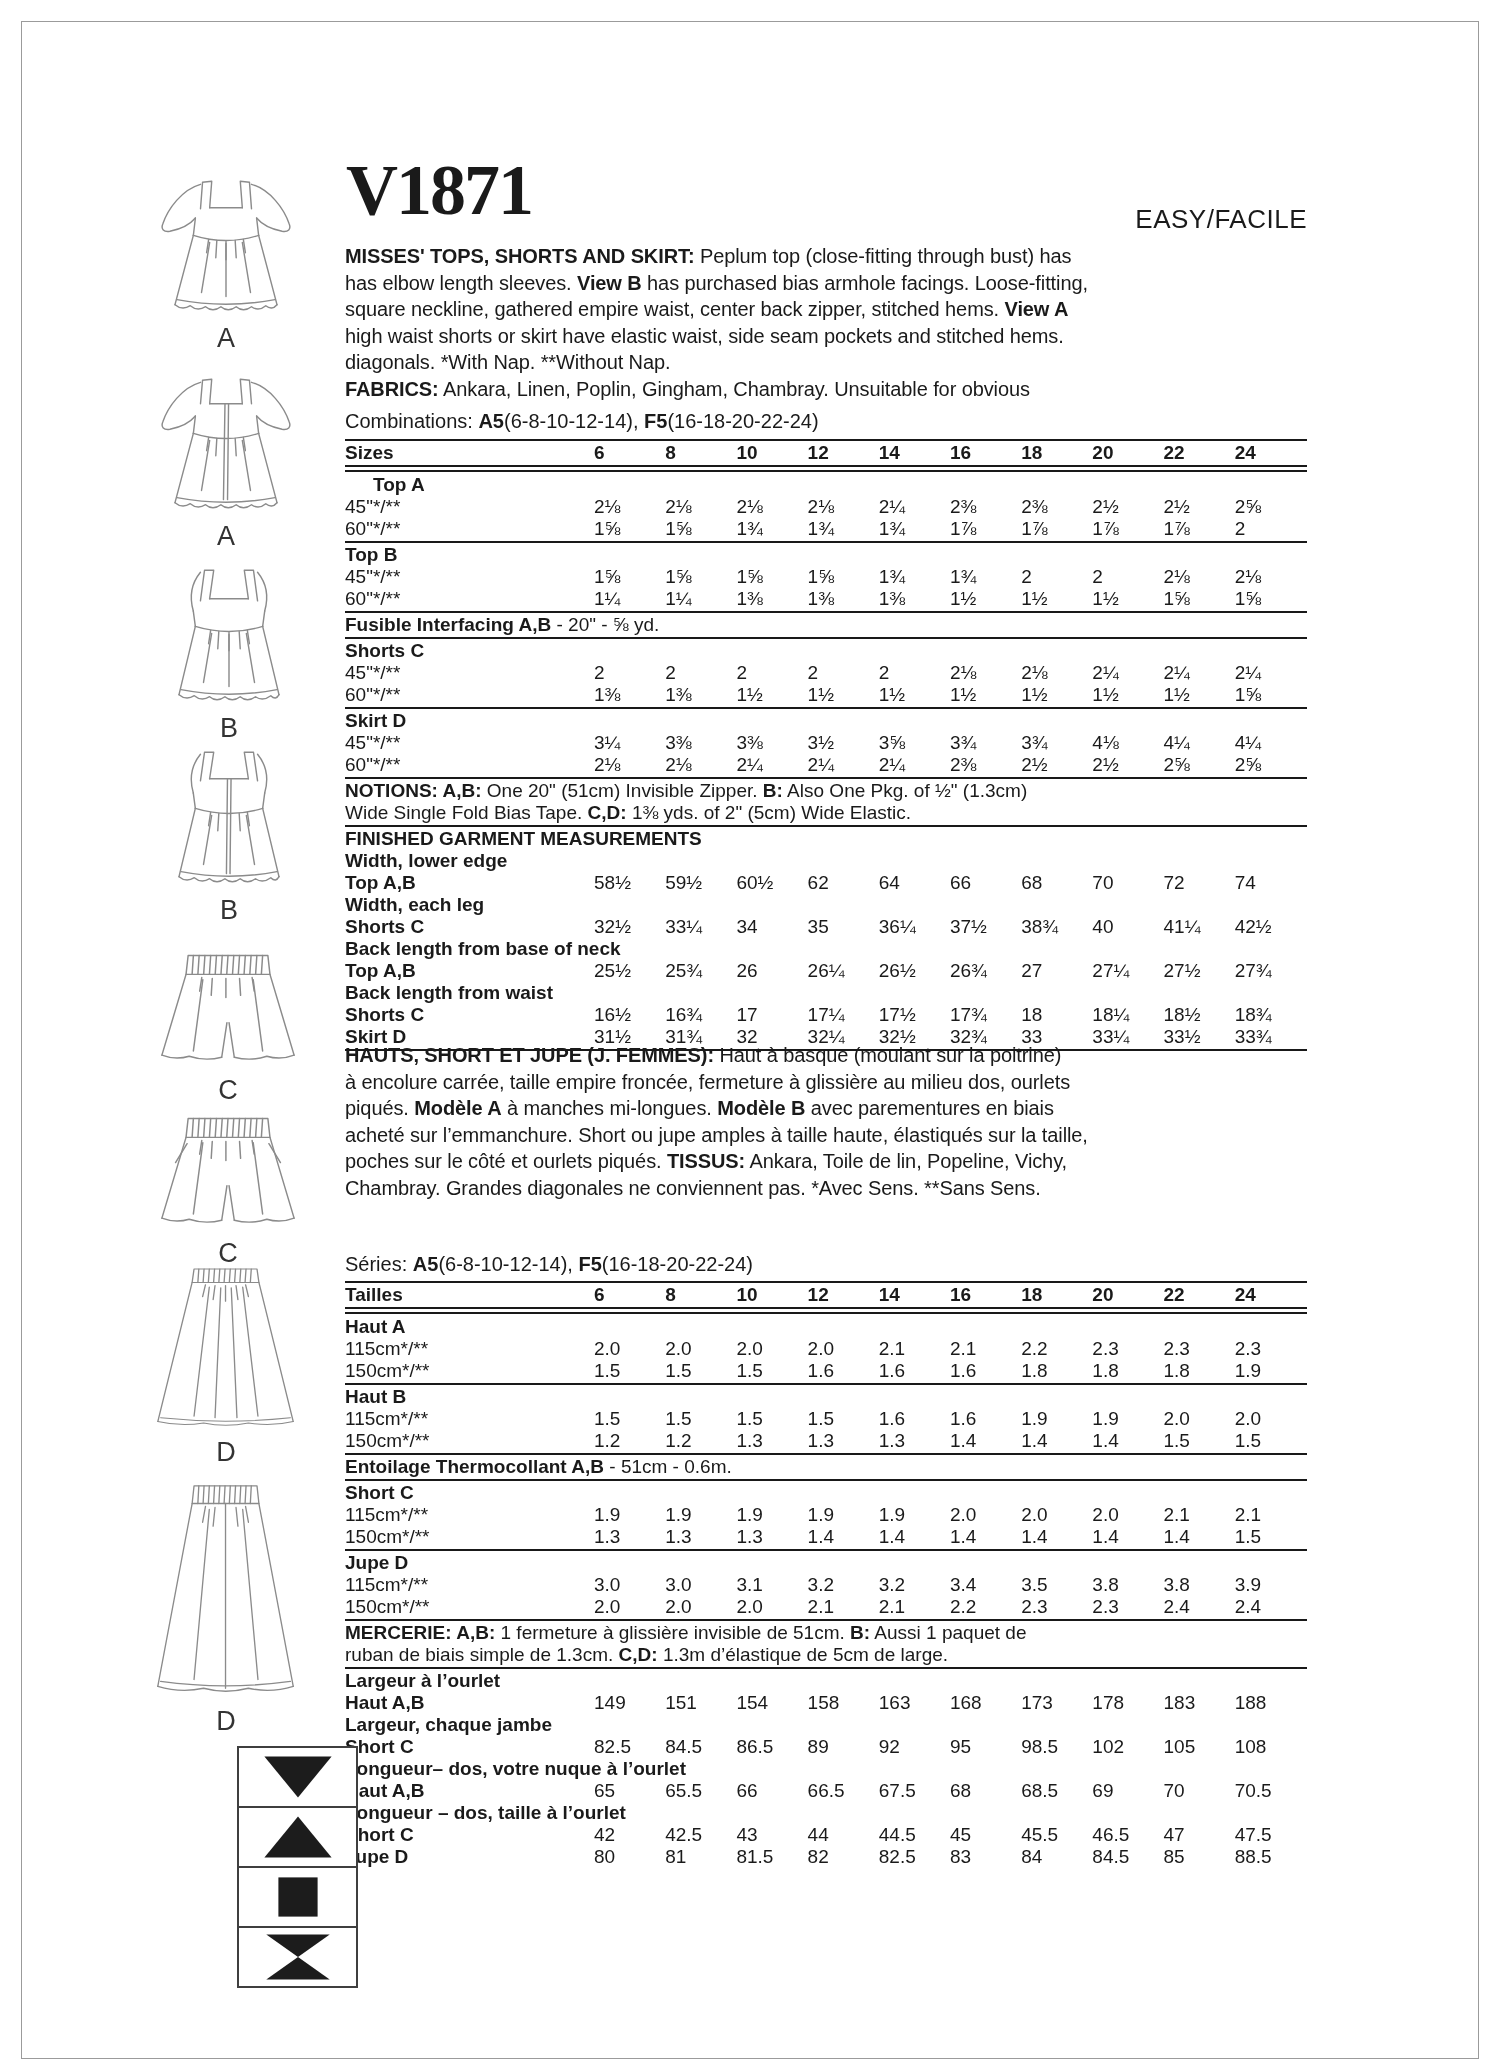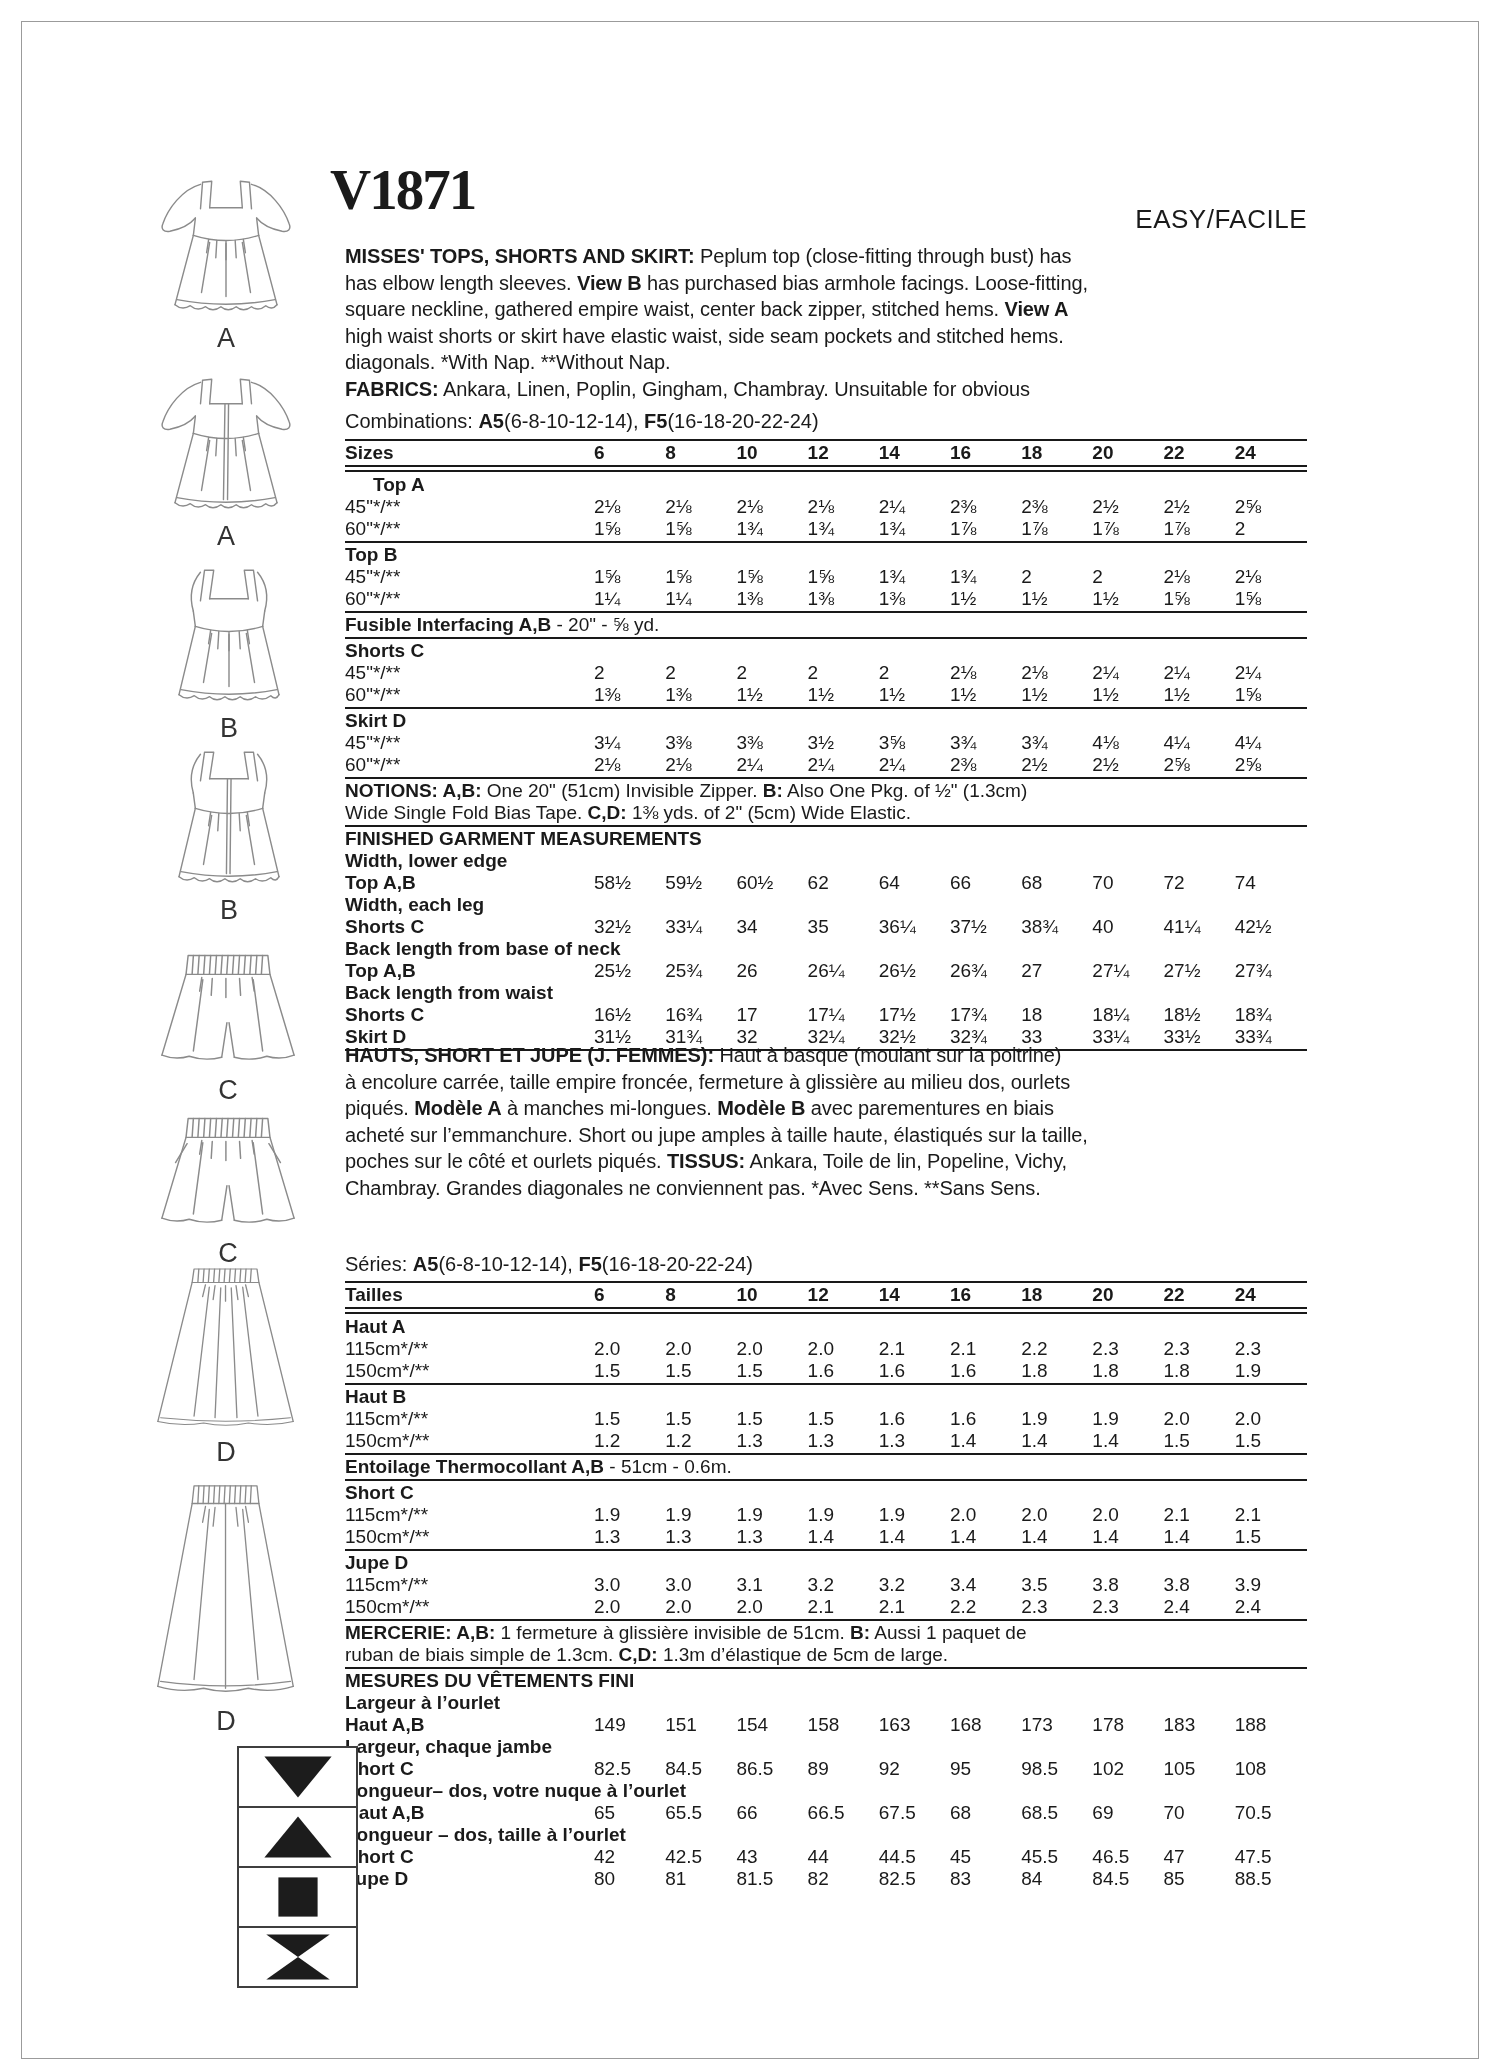--- a/index.html
+++ b/index.html
@@ -6,7 +6,7 @@
   html,body{background:#fff}
   body{width:1500px;height:2062px;position:relative;font-family:"Liberation Sans","DejaVu Sans",sans-serif;color:#1a1a1a;overflow:hidden}
   .frame{position:absolute;left:21px;top:21px;width:1458px;height:2038px;border:1px solid #9b9b9b}
-  #title{position:absolute;left:330px;top:148px;font-family:"Liberation Serif","DejaVu Serif",serif;font-size:57px;font-weight:700;letter-spacing:-2px;line-height:84px}
+  #title{position:absolute;left:346px;top:148px;font-family:"Liberation Serif","DejaVu Serif",serif;font-size:72px;font-weight:700;letter-spacing:-2px;line-height:84px}
   #difficulty{position:absolute;left:345px;top:204px;width:962px;text-align:right;font-size:26px;letter-spacing:.5px}
   .para{position:absolute;left:345px;width:985px;font-size:20px;line-height:26.5px;letter-spacing:-.1px}
   #desc-en{top:243px}

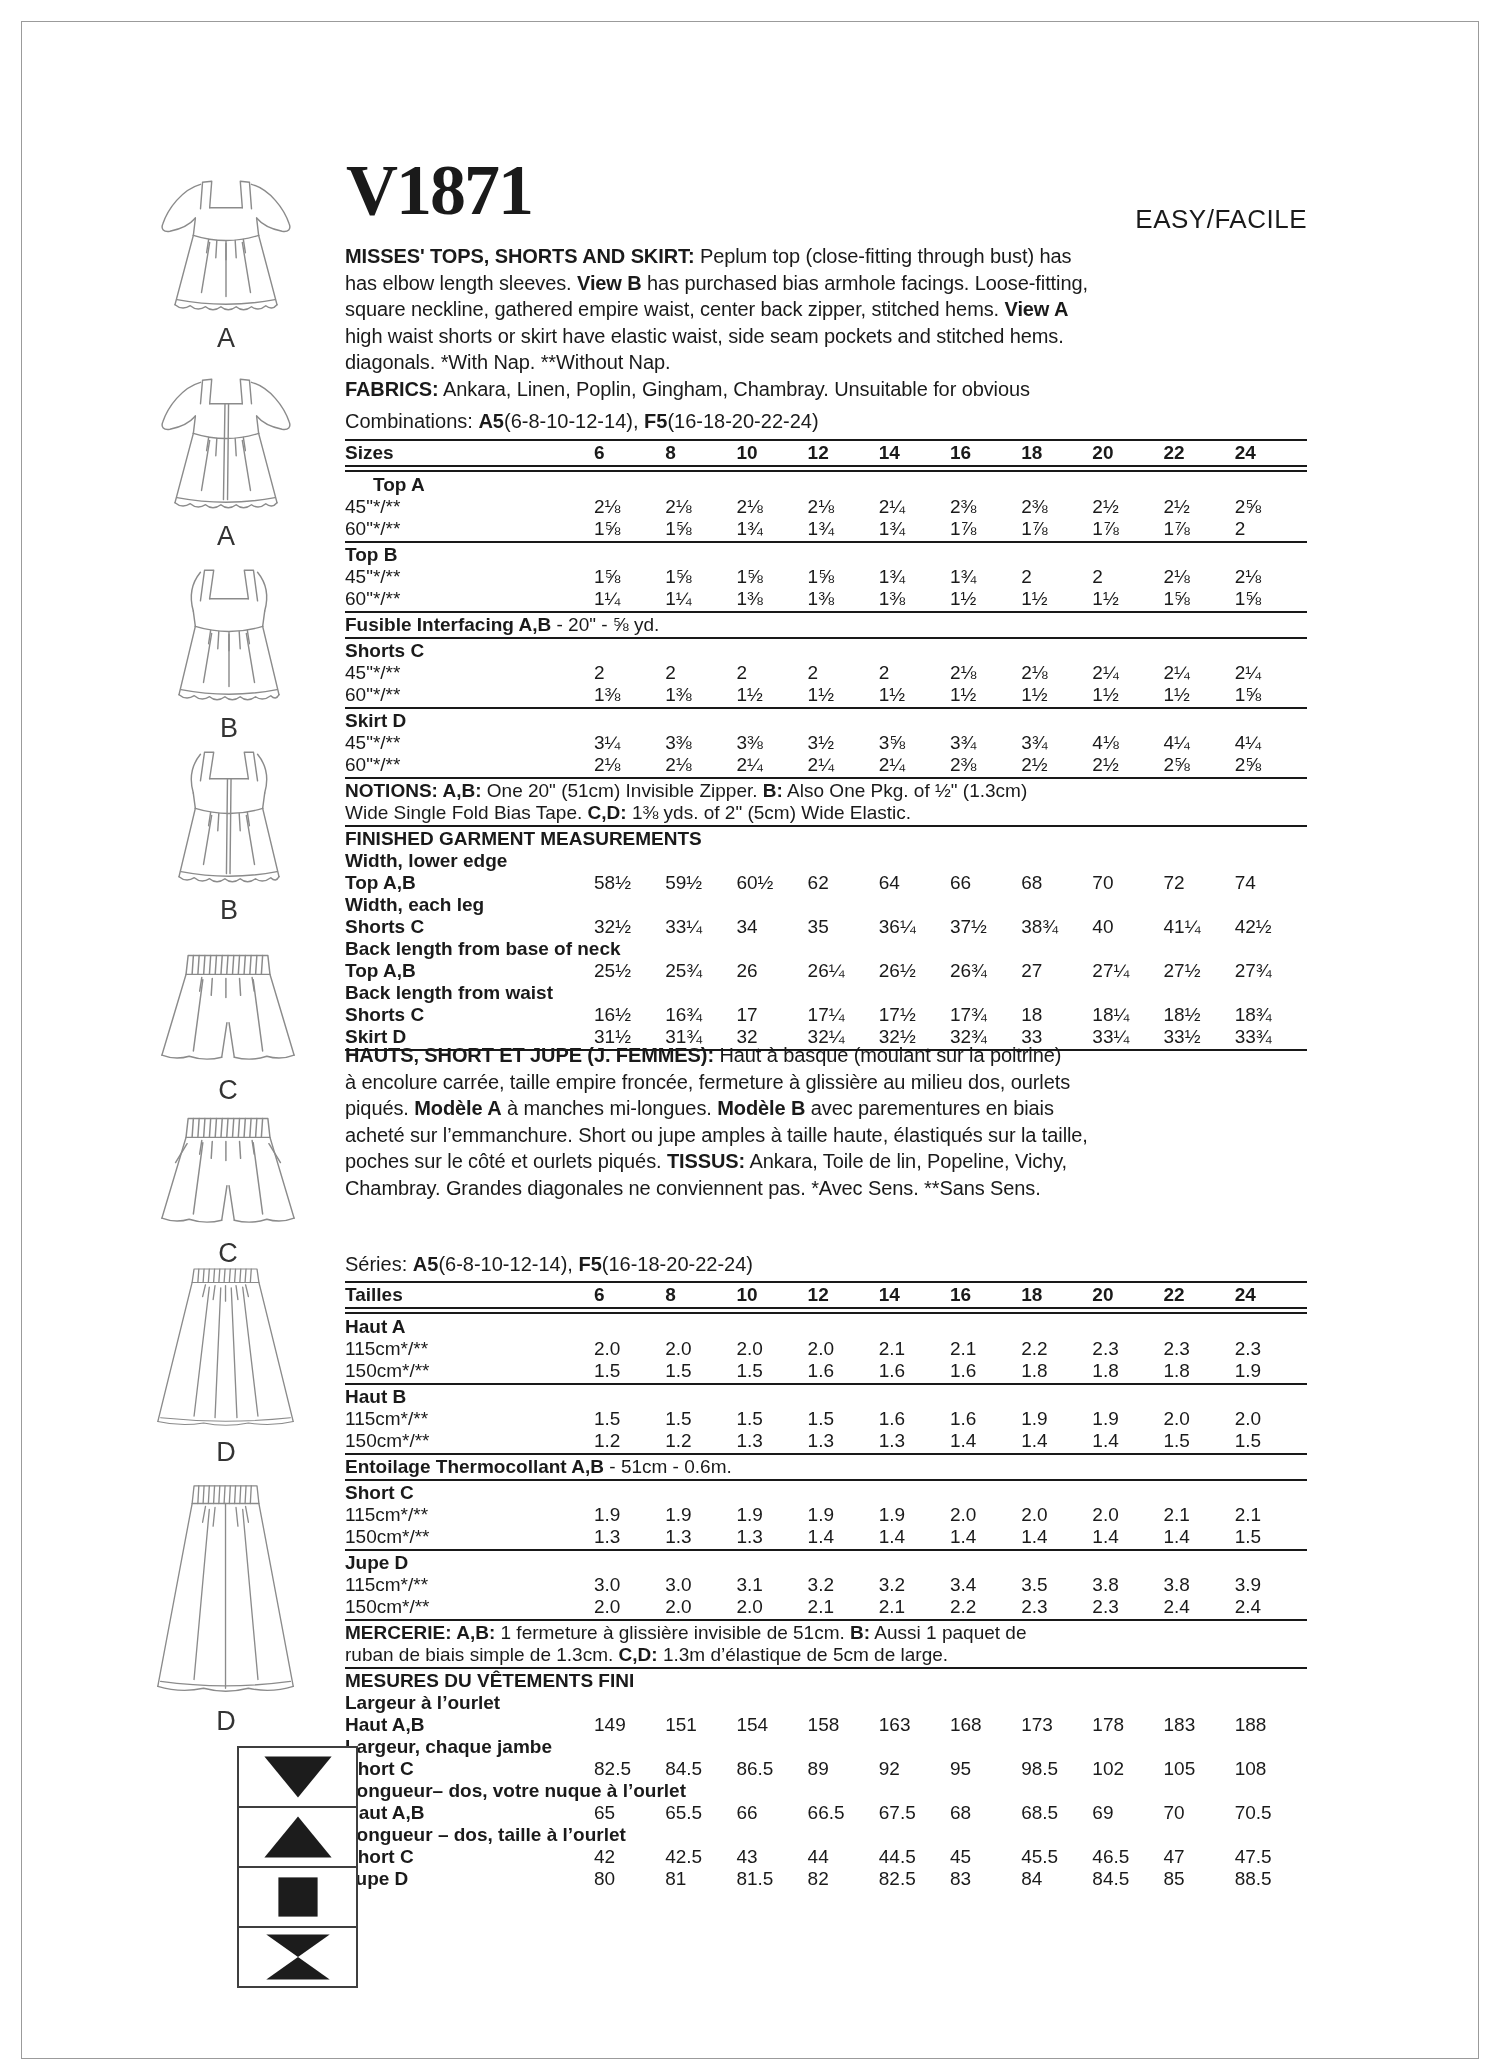--- a/index.html
+++ b/index.html
@@ -432,9 +432,6 @@
     </div>
     <div class="rule"></div>
     <div class="trow grid">
-      <span class="cell b" style="grid-column: 1 / -1;">MESURES DU VÊTEMENTS FINI</span>
-    </div>
-    <div class="trow grid">
       <span class="cell b" style="grid-column: 1 / -1;">Largeur à l’ourlet</span>
     </div>
     <div class="trow grid">

